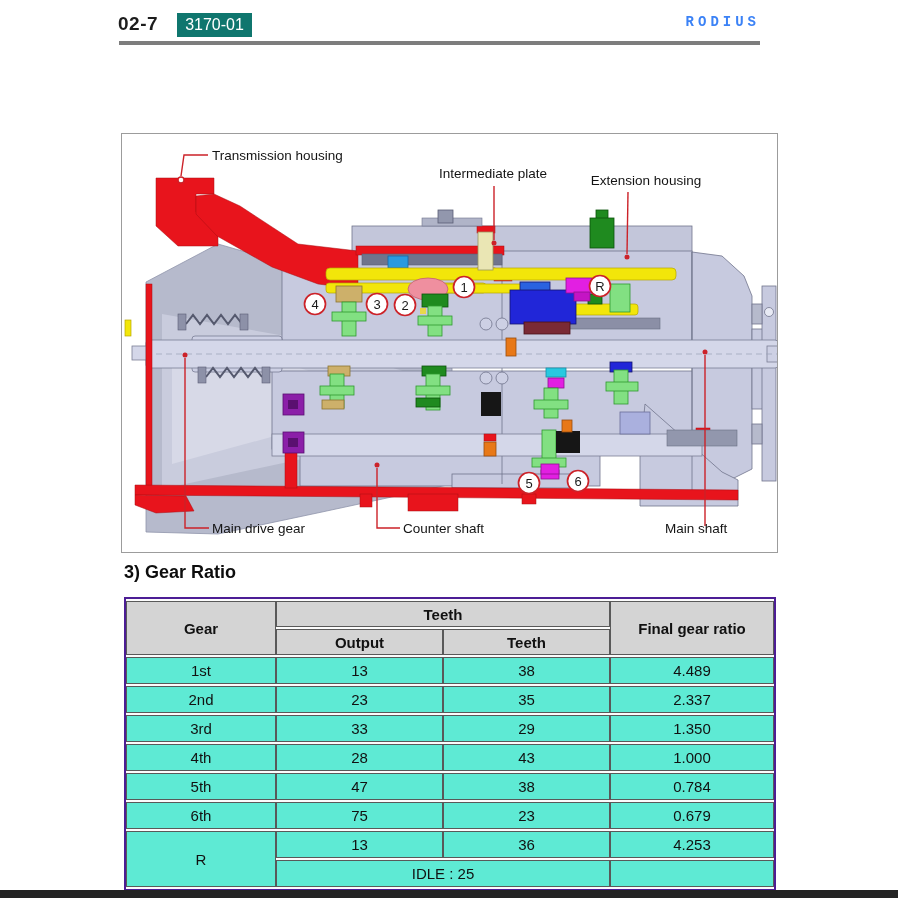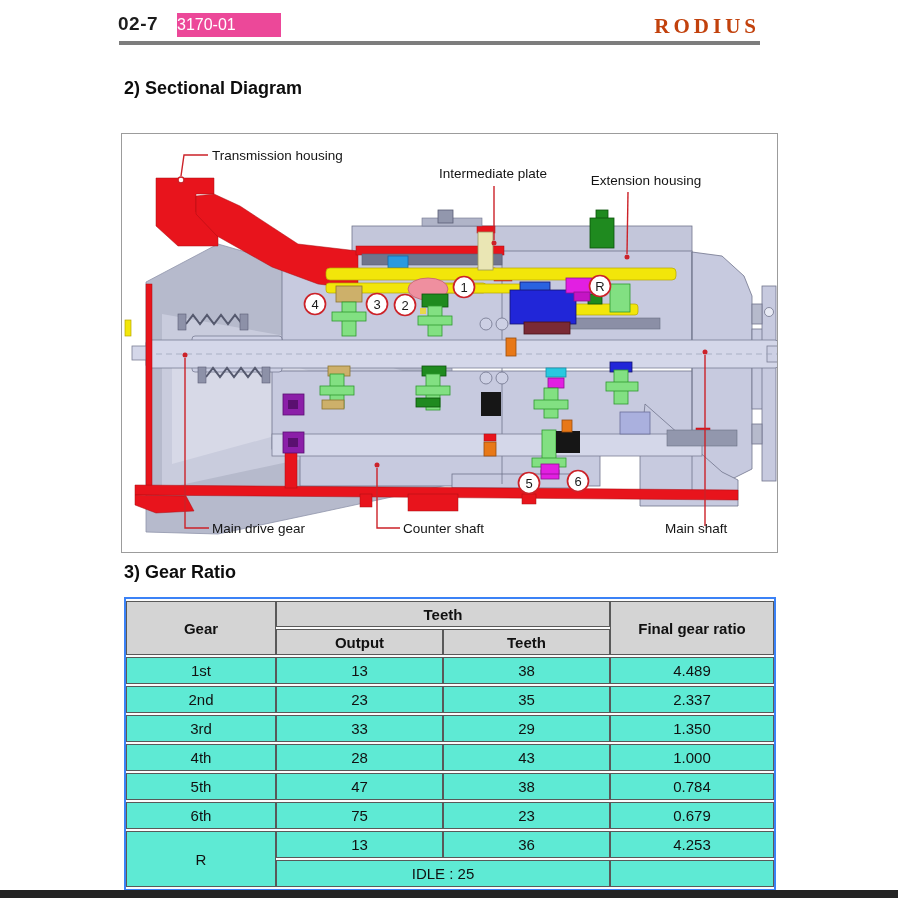--- a/index.html
+++ b/index.html
@@ -7,8 +7,8 @@
         font-family:"Liberation Sans",sans-serif;color:#111;}
   
   .page-code{position:absolute;left:118px;top:13px;font-size:19px;font-weight:bold;color:#1c1c1c;letter-spacing:0.5px;}
-  .section-badge{position:absolute;left:177px;top:13px;width:104px;height:24px;line-height:24px;
-        background:#ec4899;color:#ffffff;text-align:left;font-size:16px;}
+  .section-badge{position:absolute;left:177px;top:13px;width:75px;height:24px;line-height:24px;
+        background:#0f766e;color:#ffffff;text-align:center;font-size:16px;}
   .brand{position:absolute;right:138px;top:14px;font-family:Liberation Serif, serif;font-weight:bold;
         font-size:21px;letter-spacing:4px;color:#c2410c;}
   .header-rule{position:absolute;left:119px;top:41px;width:641px;height:4px;background:#7d7d7d;}

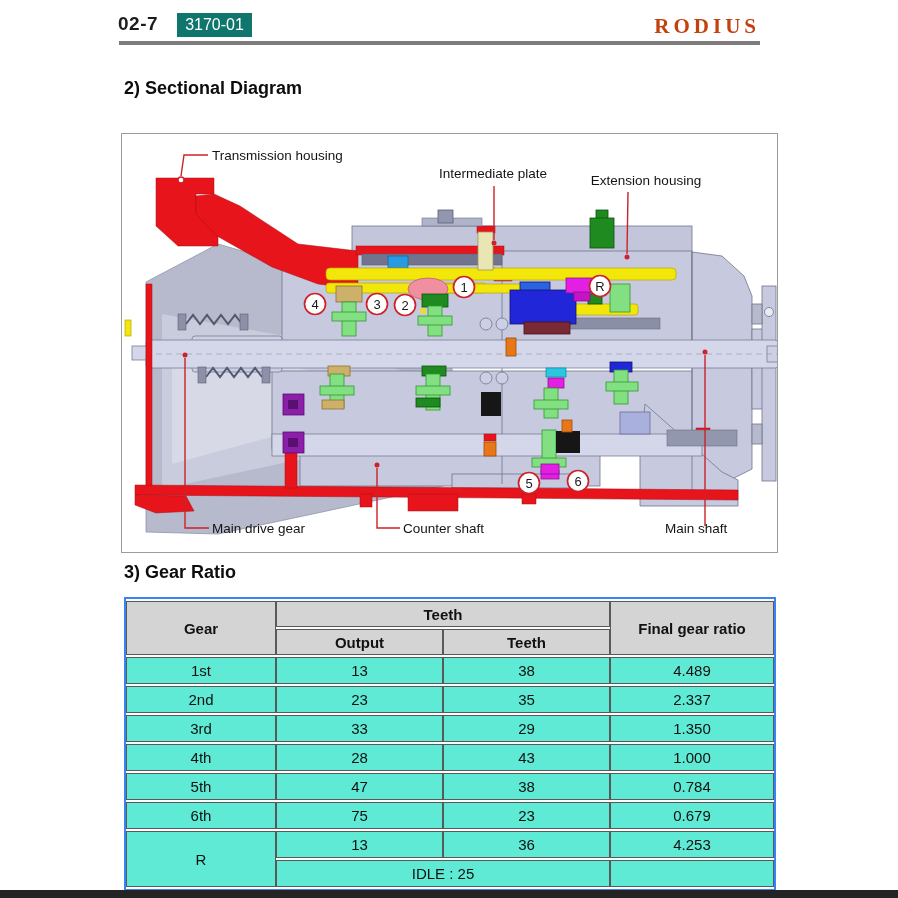--- a/index.html
+++ b/index.html
@@ -9,8 +9,8 @@
   .page-code{position:absolute;left:118px;top:13px;font-size:19px;font-weight:bold;color:#1c1c1c;letter-spacing:0.5px;}
   .section-badge{position:absolute;left:177px;top:13px;width:75px;height:24px;line-height:24px;
         background:#0f766e;color:#ffffff;text-align:center;font-size:16px;}
-  .brand{position:absolute;right:138px;top:14px;font-family:Liberation Serif, serif;font-weight:bold;
-        font-size:21px;letter-spacing:4px;color:#c2410c;}
+  .brand{position:absolute;right:138px;top:14px;font-family:Liberation Mono, monospace;font-weight:bold;
+        font-size:14px;letter-spacing:4px;color:#3b82f6;}
   .header-rule{position:absolute;left:119px;top:41px;width:641px;height:4px;background:#7d7d7d;}
   
   .h-sec{position:absolute;left:124px;font-size:18px;font-weight:bold;color:#0d0d0d;margin:0;}

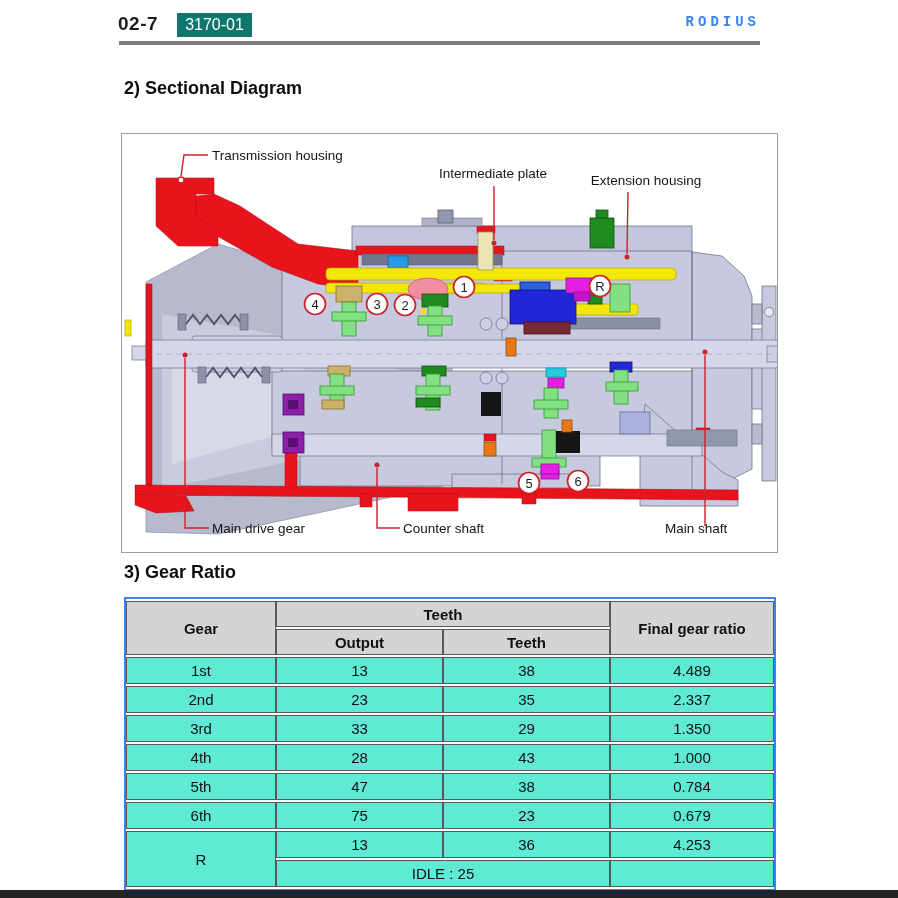--- a/index.html
+++ b/index.html
@@ -40,7 +40,6 @@
   <div class="brand">RODIUS</div>
   <div class="header-rule"></div>
 
-  <h2 class="h-sec" id="h-diagram">2) Sectional Diagram</h2>
 
   <div class="diagram-box">
     <svg viewBox="0 0 655 418">

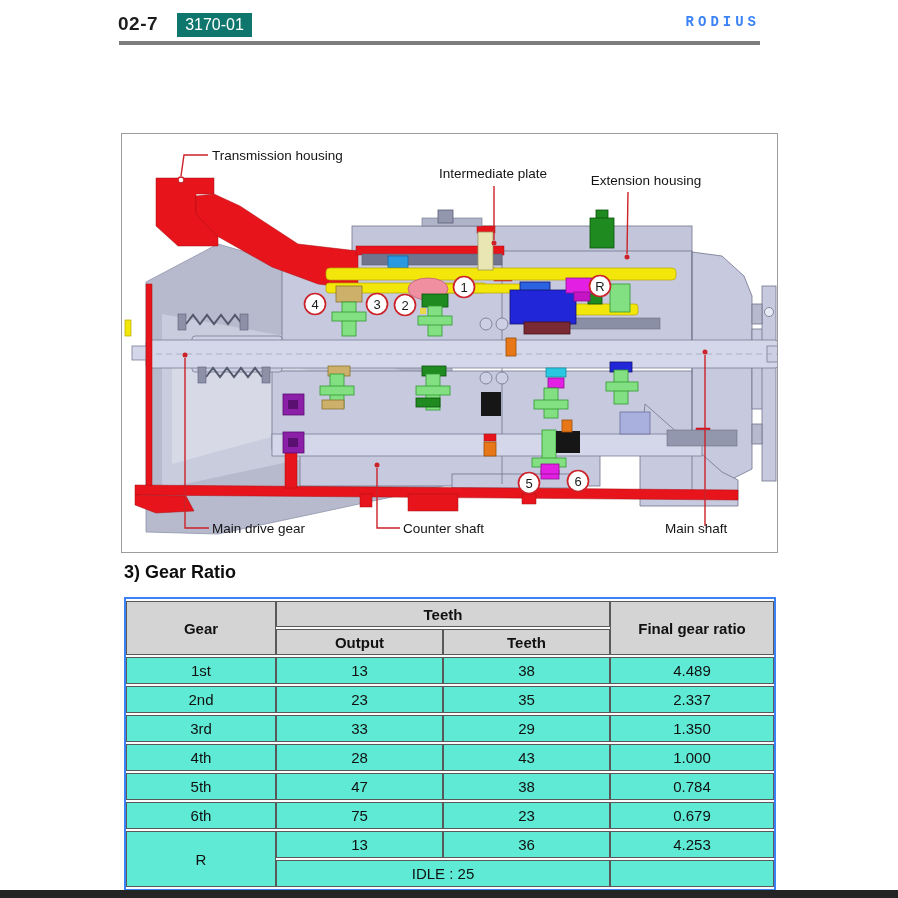--- a/index.html
+++ b/index.html
@@ -23,7 +23,7 @@
   svg text.co{font-family:"Liberation Sans",sans-serif;font-size:13px;fill:#1a1a1a;}
   
   .ratio-table{position:absolute;left:124px;top:597px;width:650px;border-collapse:separate;border-spacing:0 2px;
-        border:2px solid #3b82f6;background:#fcfcfc;table-layout:fixed;}
+        border:2px solid #4c1d95;background:#fcfcfc;table-layout:fixed;}
   .ratio-table th,.ratio-table td{border:1px solid #595959;text-align:center;vertical-align:middle;
         font-size:15px;padding:0;}
   .ratio-table th{background:#d4d4d4;font-weight:bold;height:24px;}

